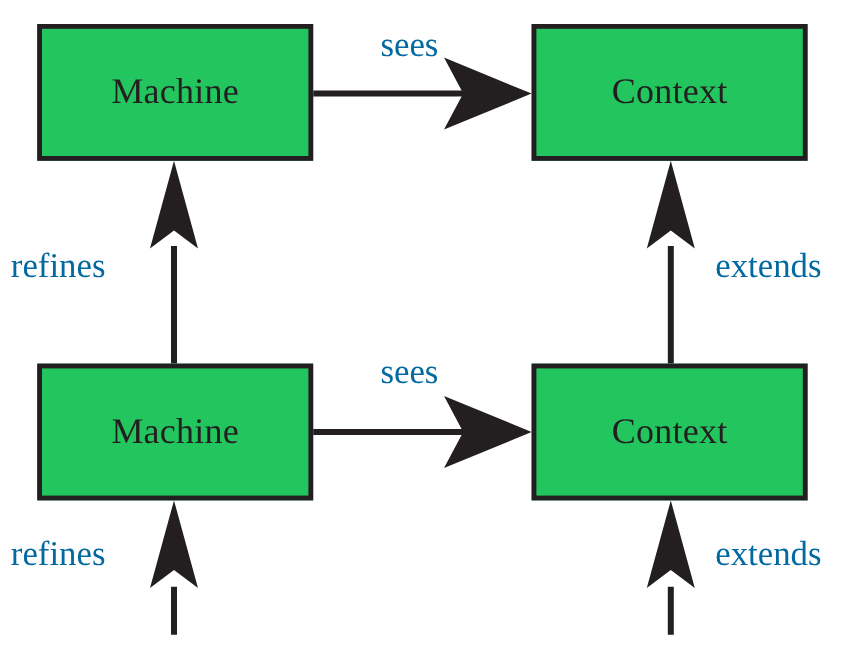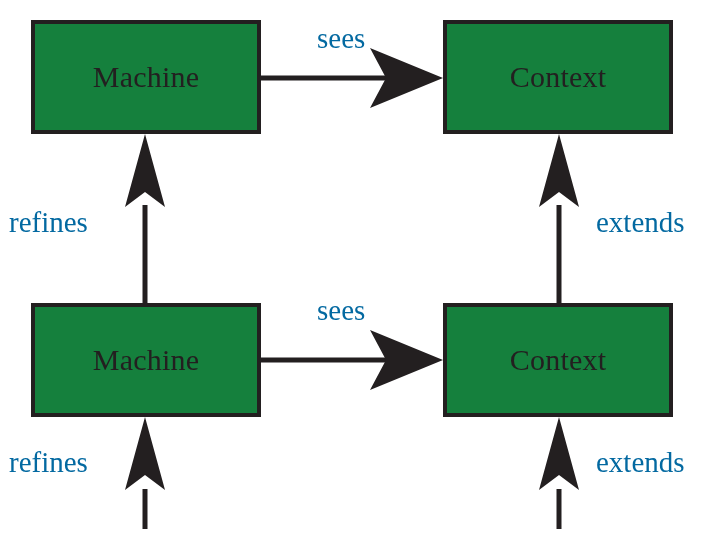--- a/index.html
+++ b/index.html
@@ -31,7 +31,7 @@
     position: absolute;
     box-sizing: border-box;
     border: 4px solid #231f20;
-    background: #15803d;
+    background: #22c55e;
     display: flex;
     align-items: center;
     justify-content: center;

